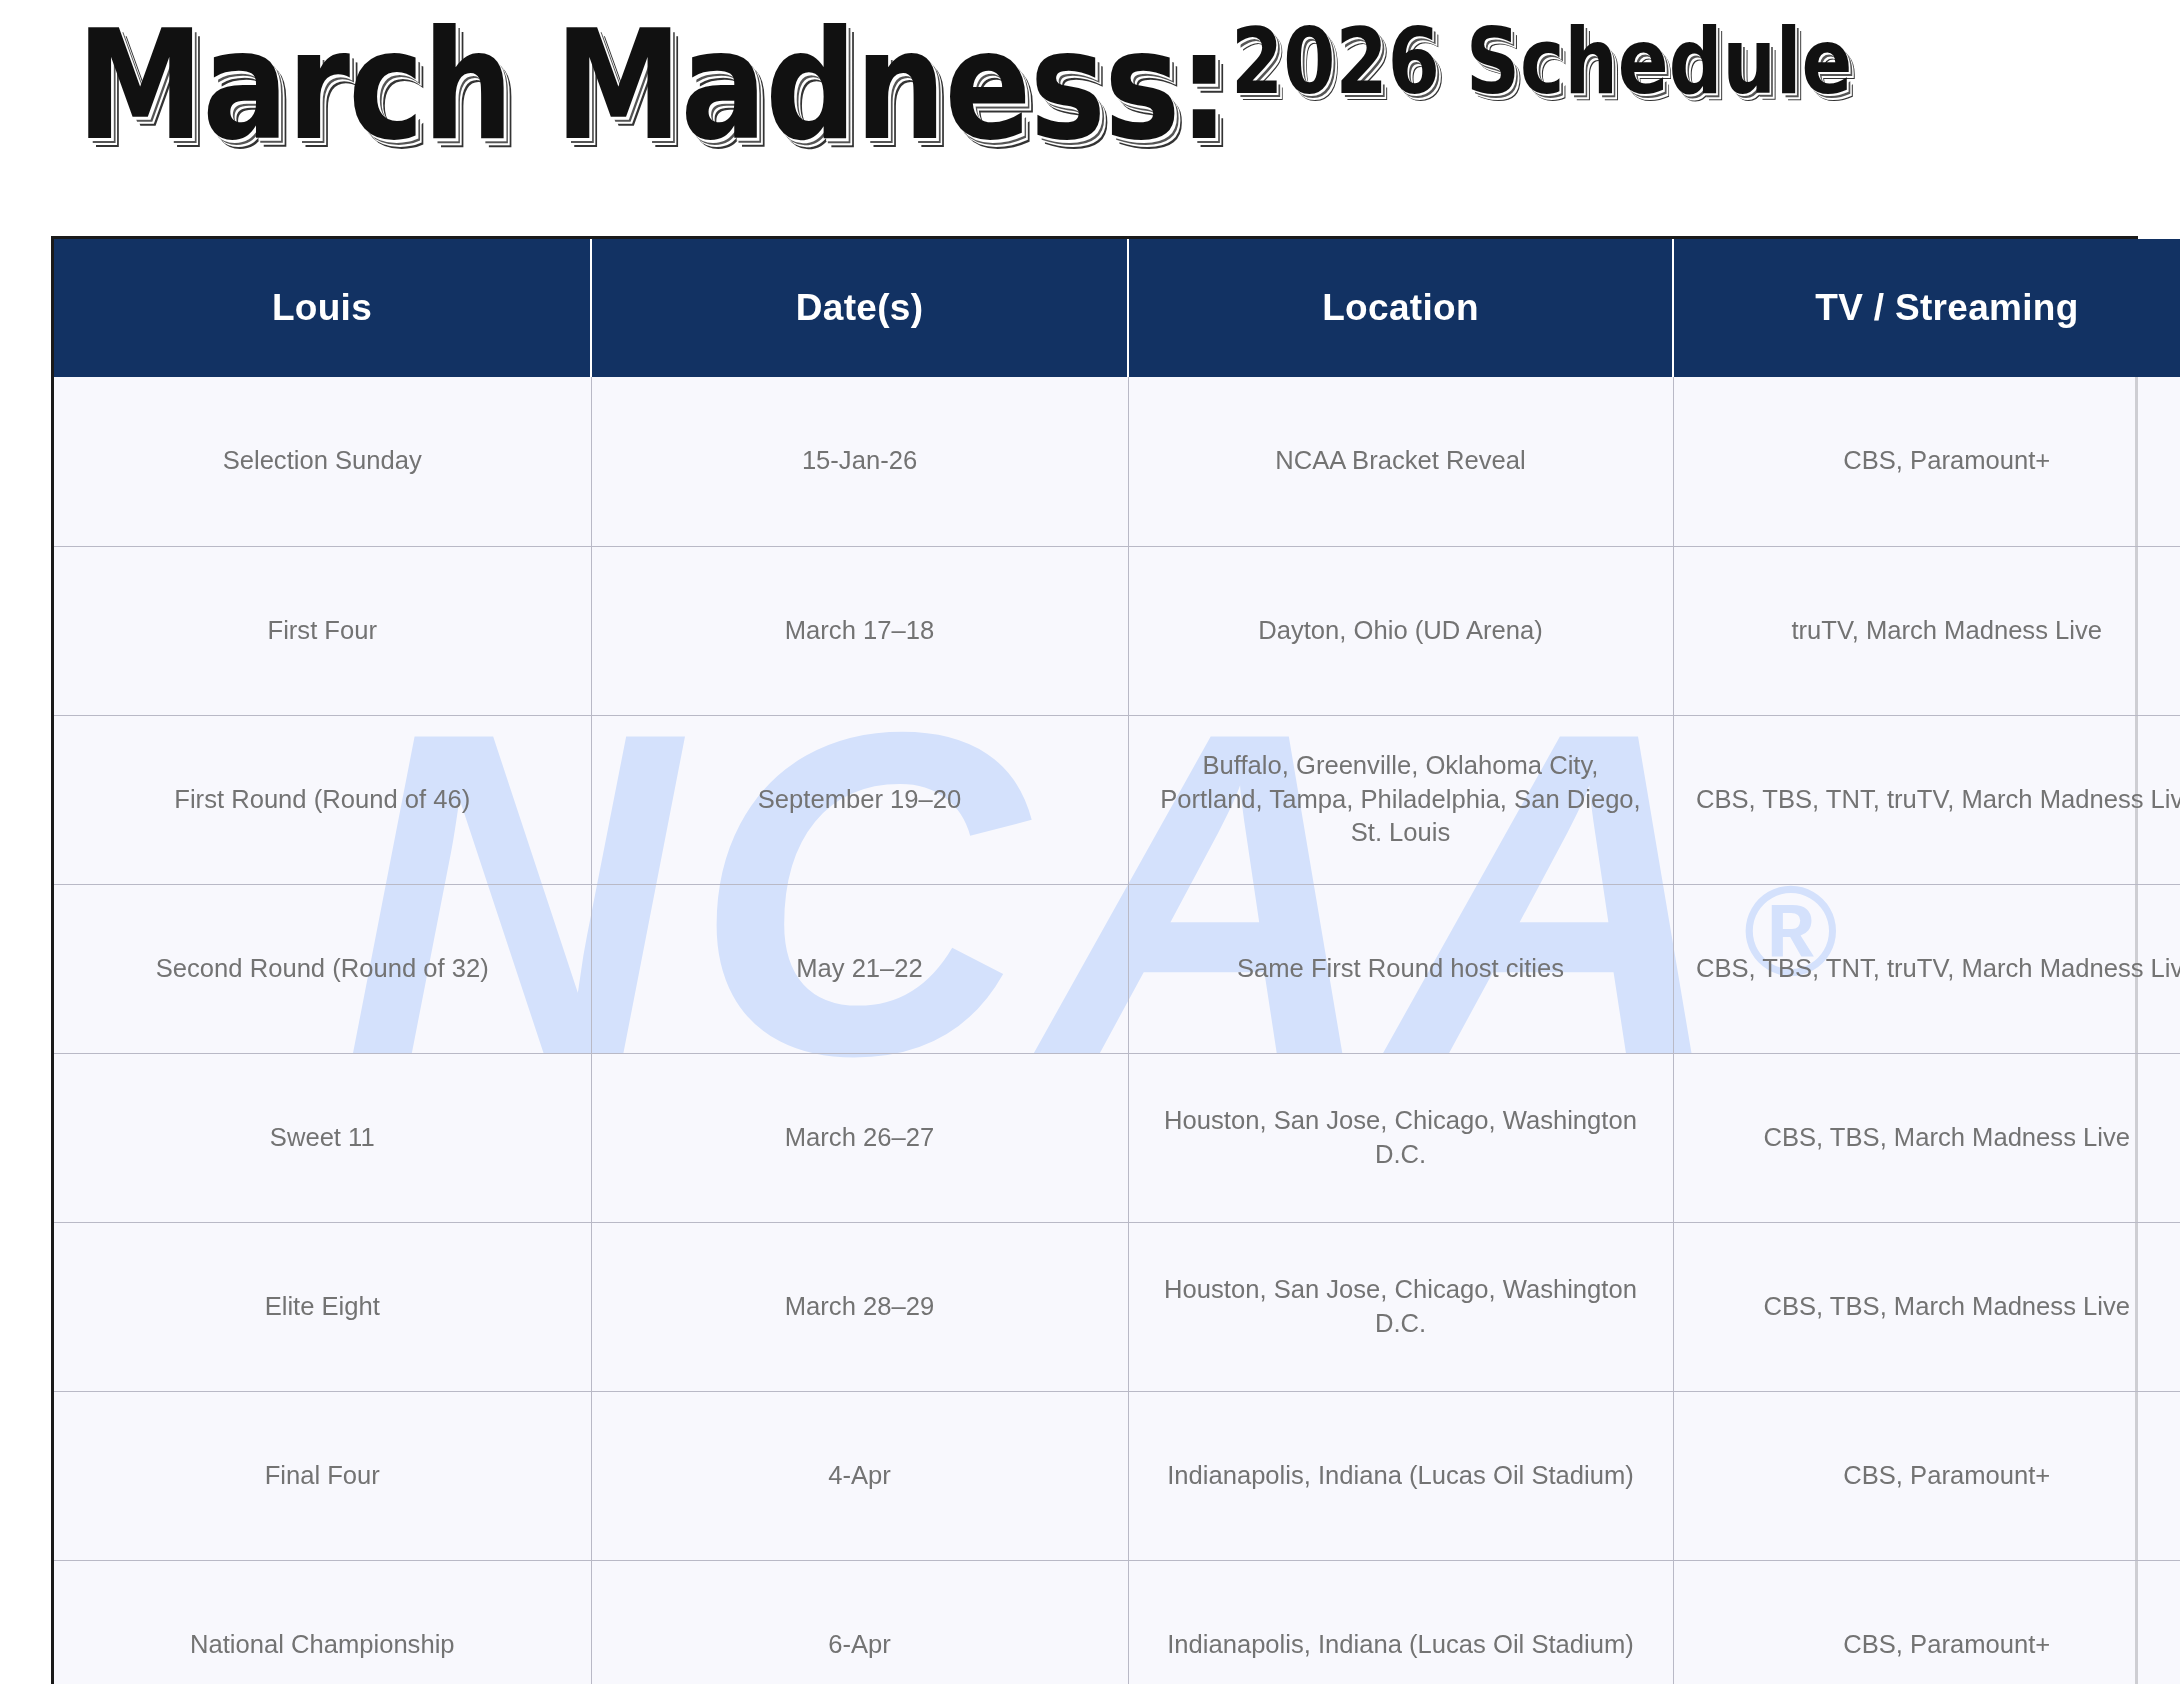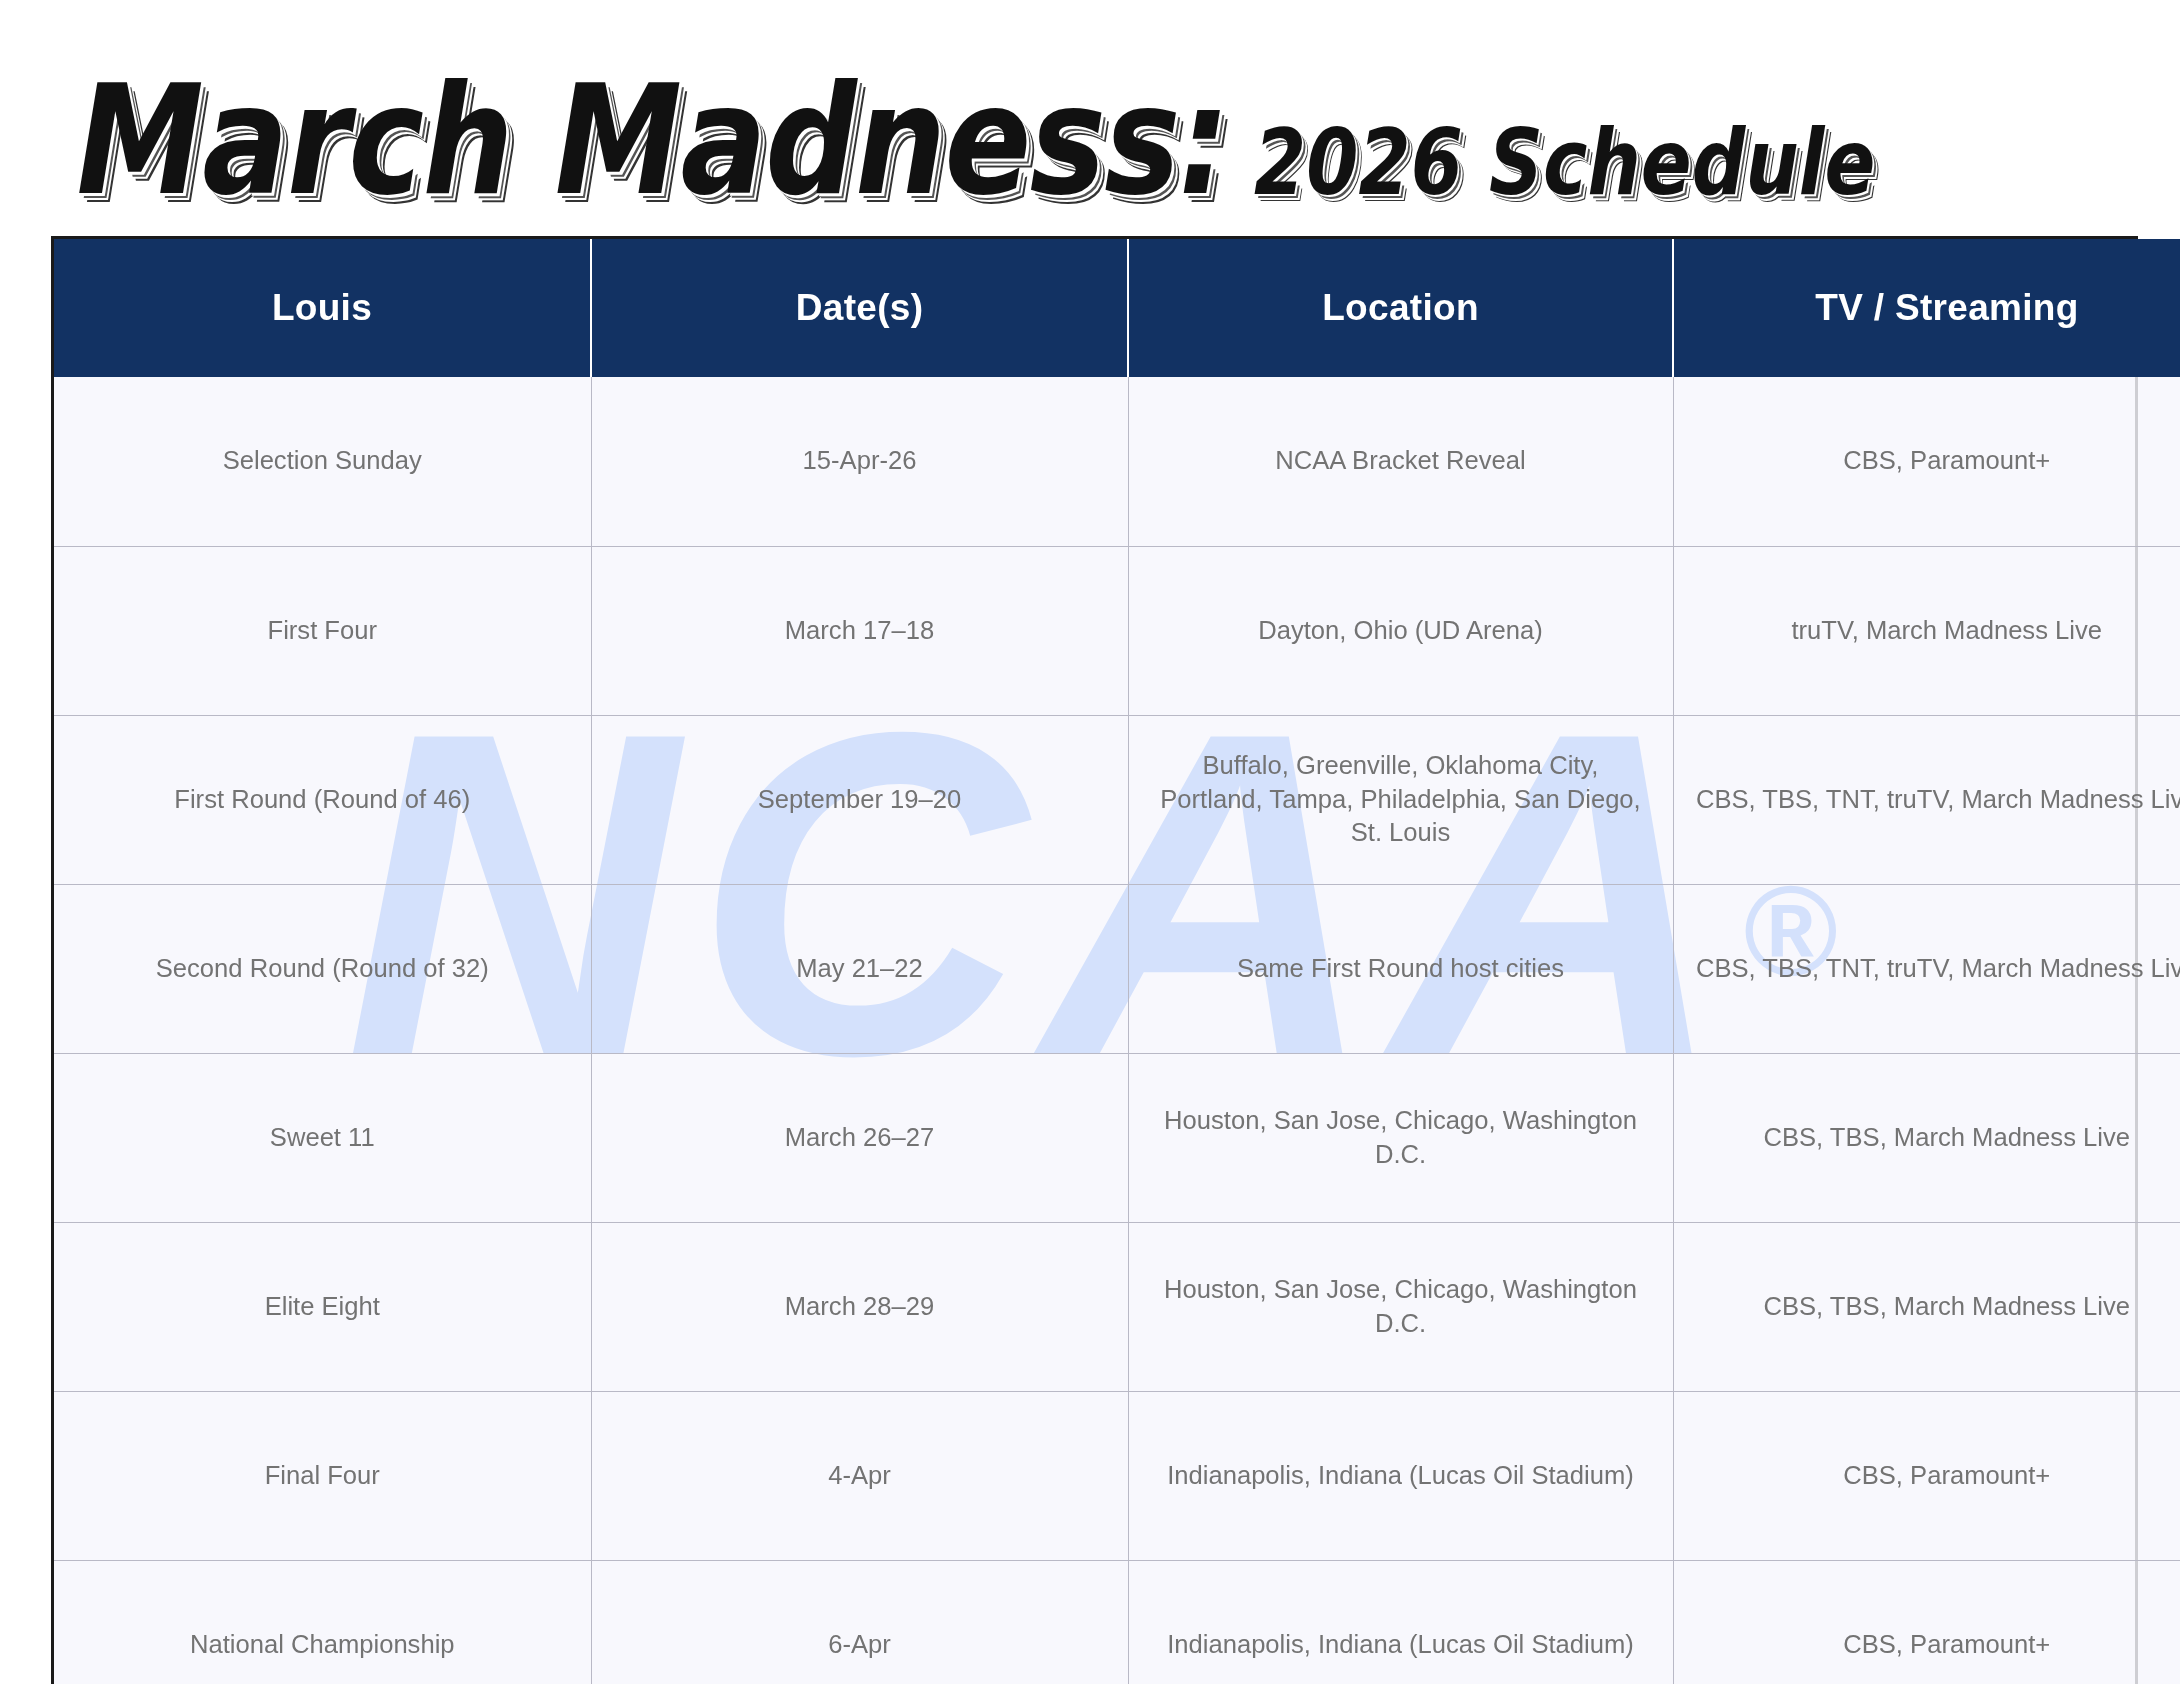--- a/index.html
+++ b/index.html
@@ -52,11 +52,10 @@
     position: relative;
     z-index: 2;
     display: flex;
-    align-items: flex-end;
-    gap: 26px;
+    align-items: flex-start;
+    gap: 3px;
     padding-left: 25.6px;
     height: 183px;
-    font-style: italic;
   }
   .title-main {
     font-family: "DejaVu Sans", sans-serif;

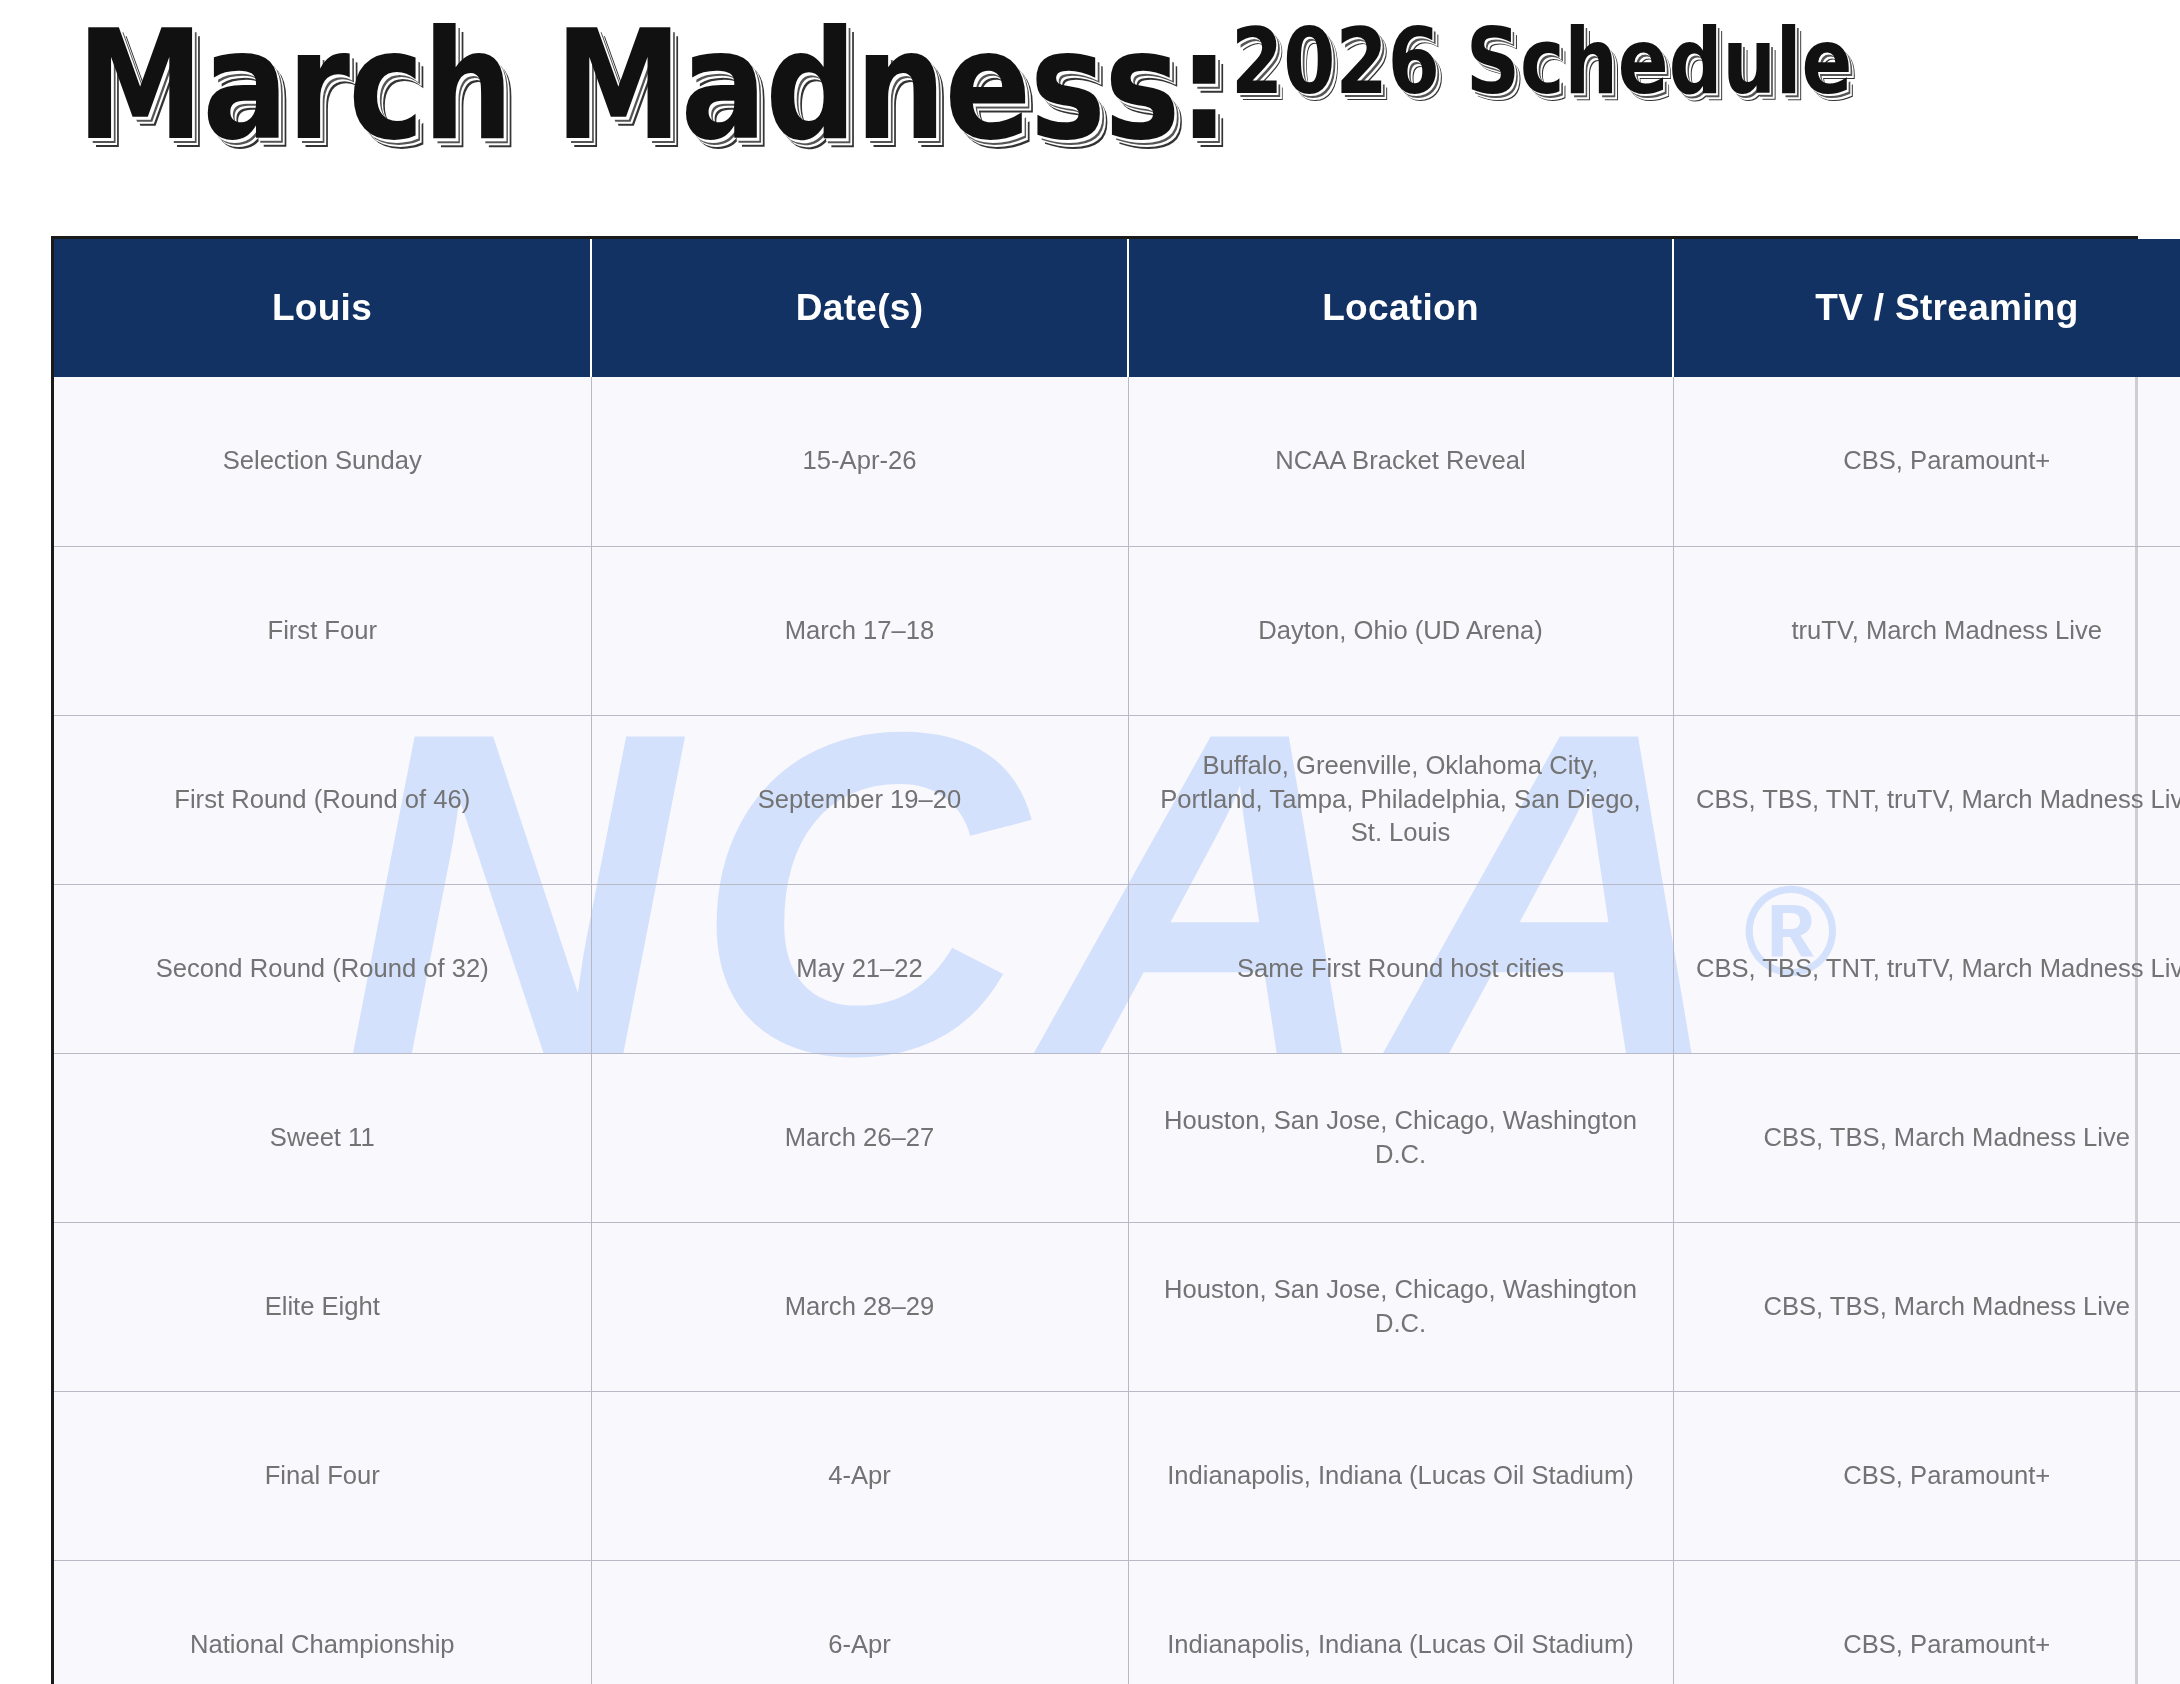--- a/index.html
+++ b/index.html
@@ -176,7 +176,7 @@
       <tbody>
         <tr>
           <td>Selection Sunday</td>
-          <td>15-Apr-26</td>
+          <td>15-Jan-26</td>
           <td>NCAA Bracket Reveal</td>
           <td>CBS, Paramount+</td>
         </tr>

